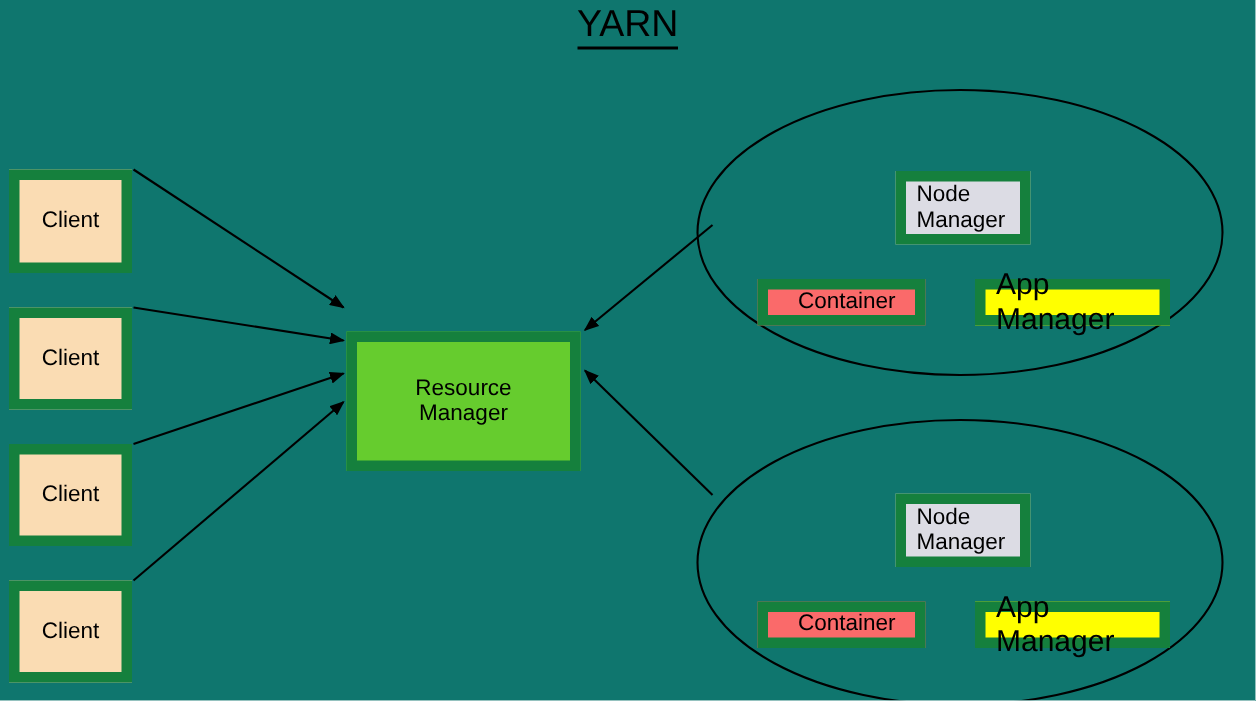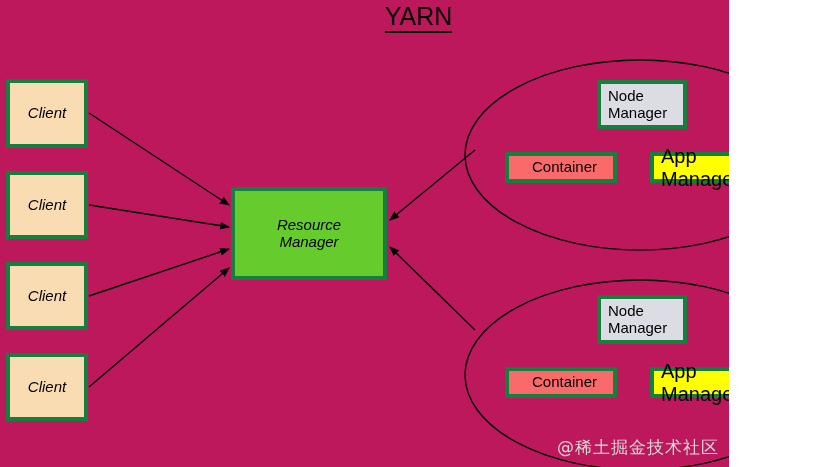--- a/index.html
+++ b/index.html
@@ -9,9 +9,9 @@
   }
   #canvas {
     position: relative;
-    width: 729px;
+    width: 837px;
     height: 467px;
-    background: #be185d;
+    background: #0f766e;
     overflow: hidden;
     font-family: "Liberation Sans", sans-serif;
   }

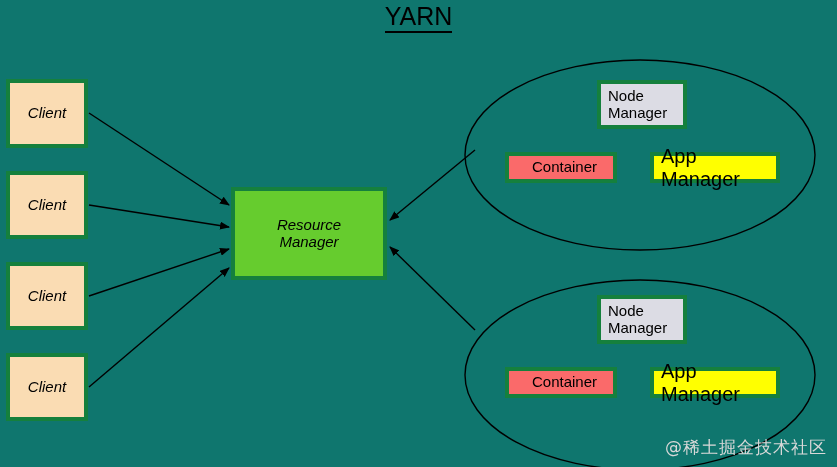--- a/index.html
+++ b/index.html
@@ -39,12 +39,13 @@
   .node-box {
     position: absolute;
     box-sizing: border-box;
-    border: 4px solid #15803d;
+    border: 7px solid #15803d;
     color: #000000;
     display: flex;
     align-items: center;
     font-family: "Liberation Sans", sans-serif;
     line-height: 1.12;
+    margin-top: 34px;
   }
   .node-box.centered {
     justify-content: center;

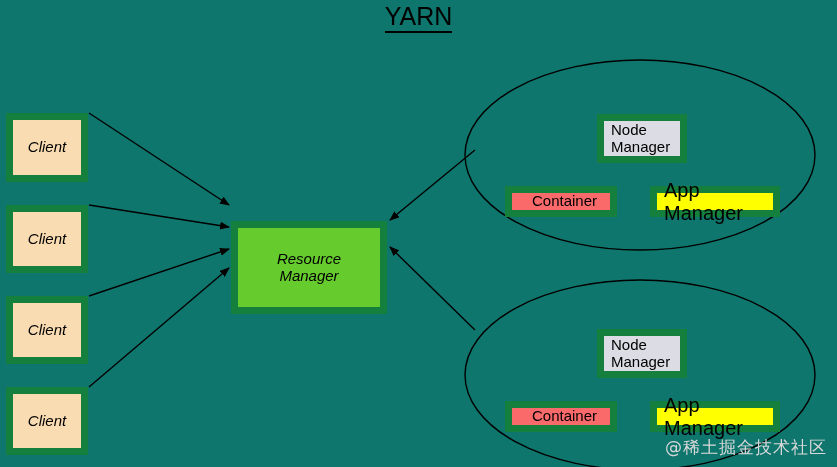--- a/index.html
+++ b/index.html
@@ -50,7 +50,6 @@
   .node-box.centered {
     justify-content: center;
     text-align: center;
-    font-style: italic;
   }
   .node-box.lefted {
     justify-content: center;

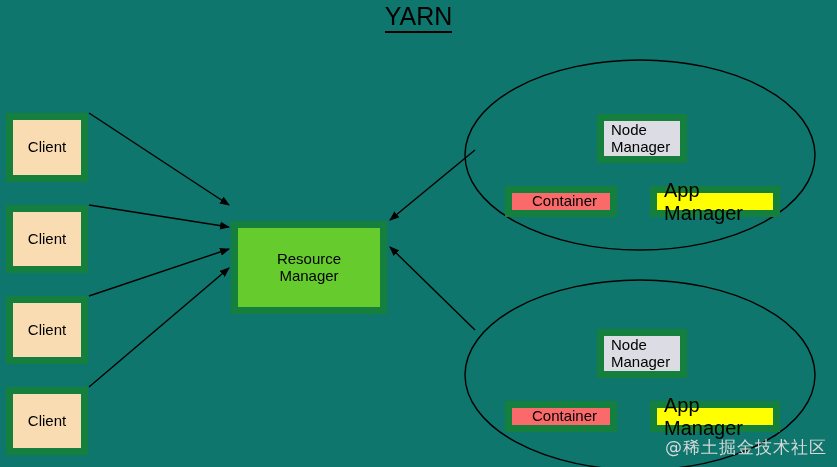--- a/index.html
+++ b/index.html
@@ -157,7 +157,6 @@
     <span>App Manager</span>
   </div>
 
-  <div class="watermark">@稀土掘金技术社区</div>
 
 </div>
 

